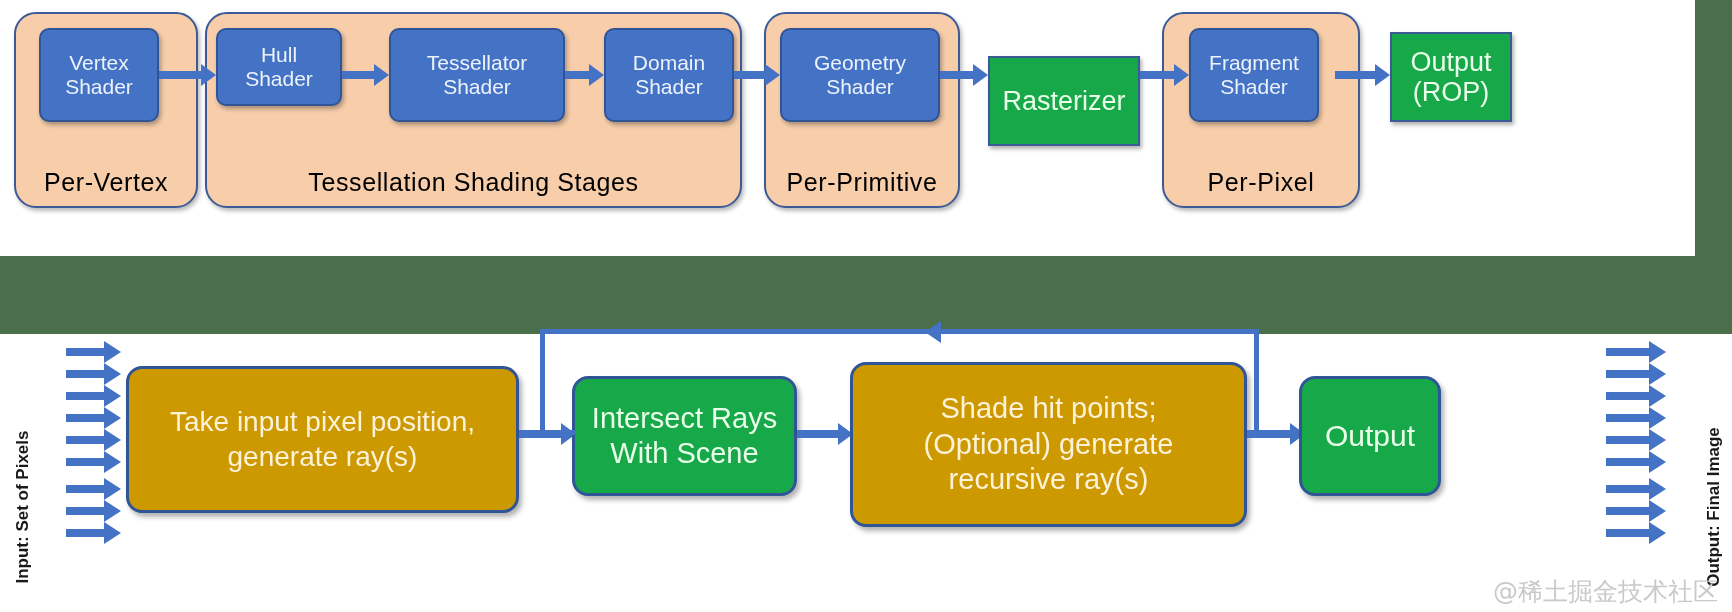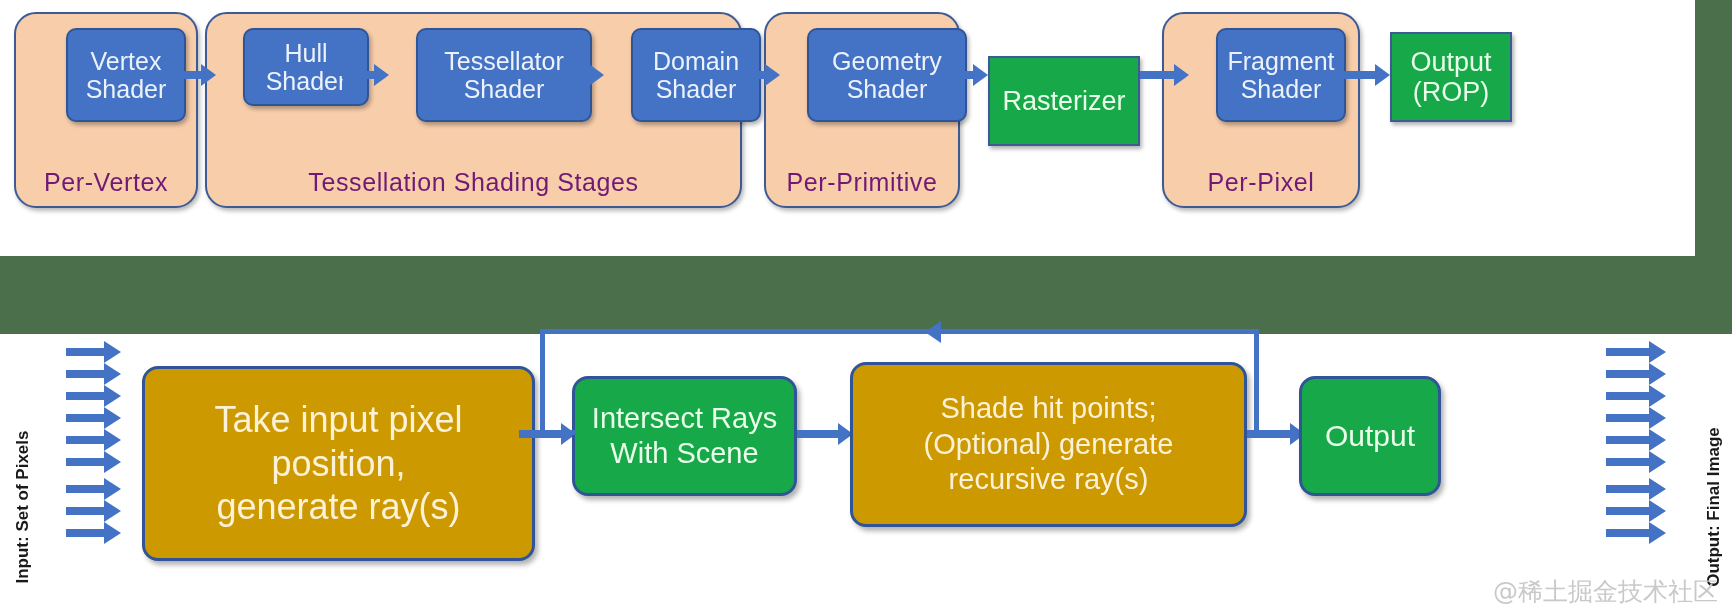--- a/index.html
+++ b/index.html
@@ -53,10 +53,9 @@
     display:flex;align-items:center;justify-content:center;
     text-align:center;
     color:#ecf2fb;
-    font-size:25px;
+    font-size:21px;
     line-height:1.13;
     box-shadow:2px 3px 4px rgba(0,0,0,.3);
-    margin-left:27px;
   }
   
   .fixed{

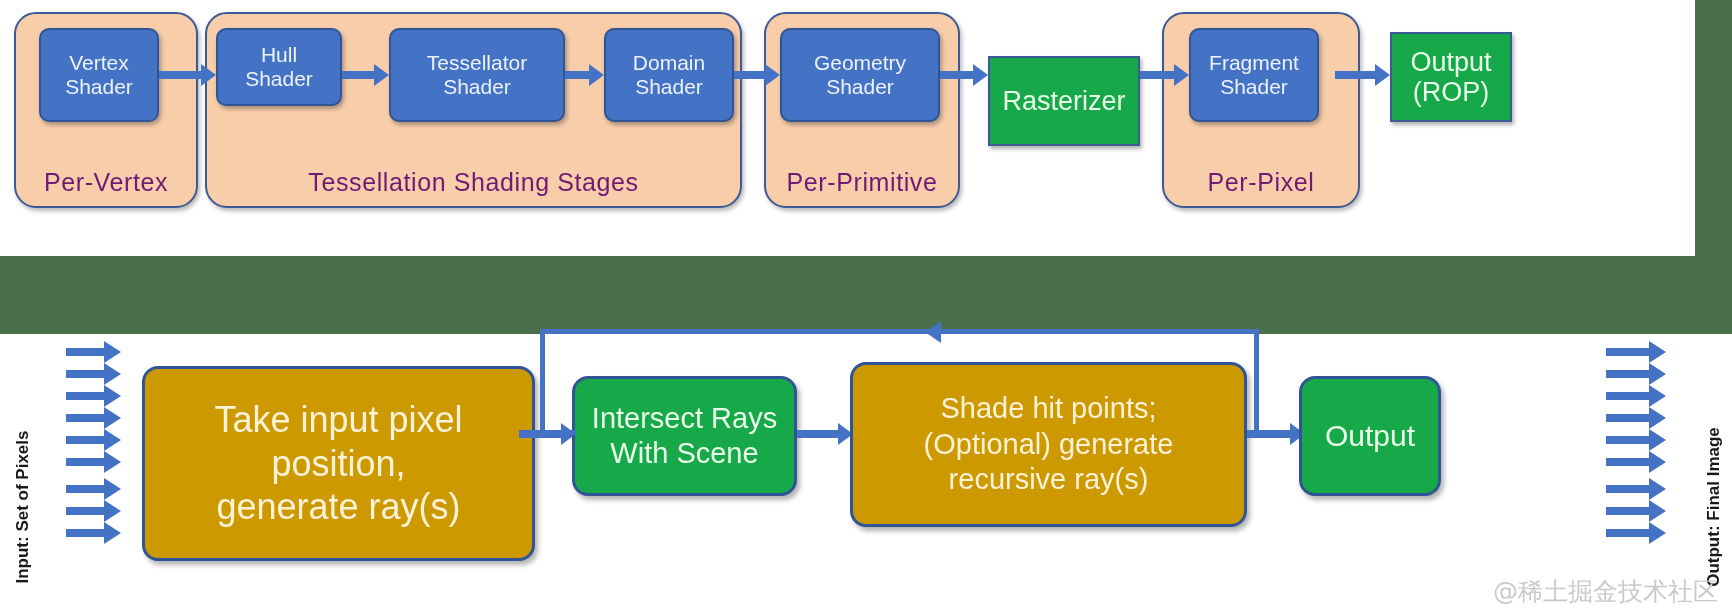--- a/index.html
+++ b/index.html
@@ -37,7 +37,7 @@
     position:absolute;
     left:0;right:0;bottom:9px;
     text-align:center;
-    color:#701a75;
+    color:#000000;
     font-size:25px;
     letter-spacing:.6px;
     white-space:nowrap;

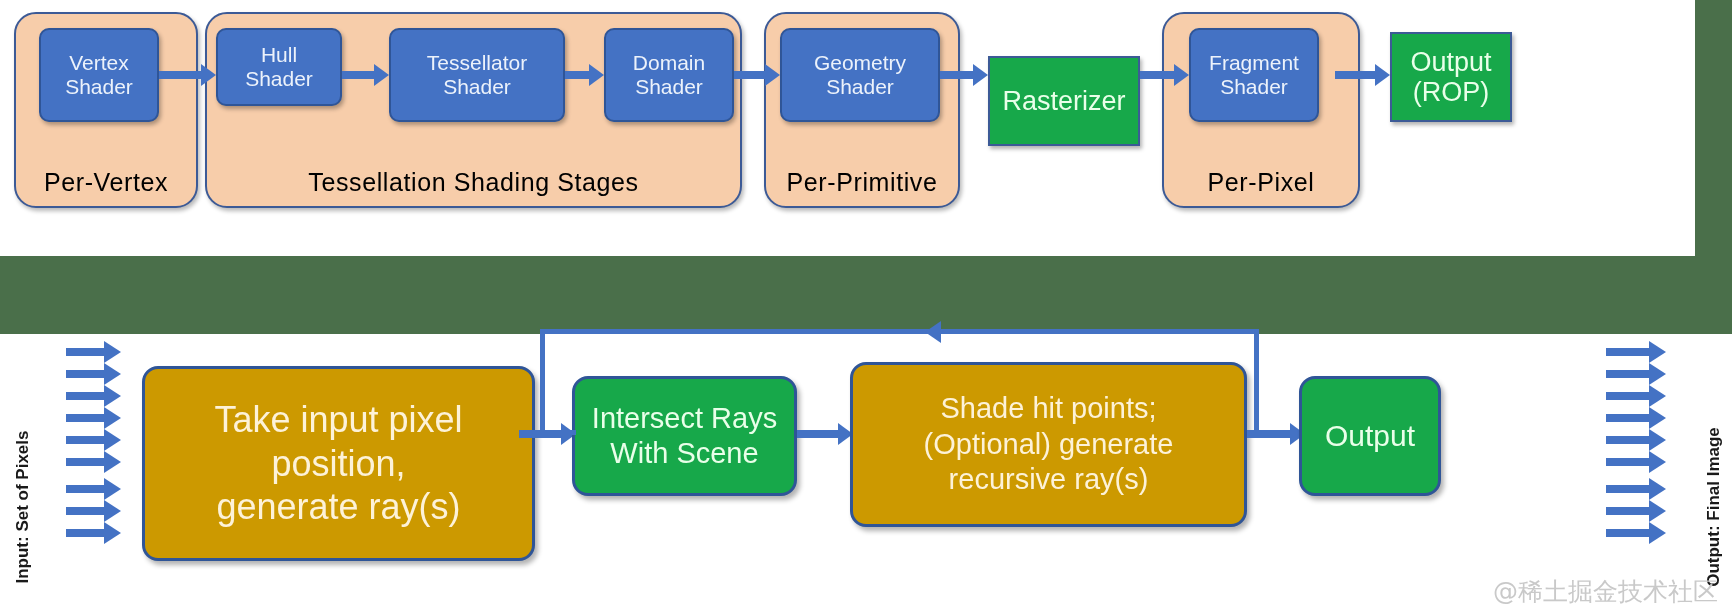--- a/index.html
+++ b/index.html
@@ -280,7 +280,7 @@
       <div class="head" style="left:38px;"></div>
     </div>
 
-  <div class="rt-box rt-gold" style="left:142px;top:32px;width:393px;height:195px;font-size:36px;">
+  <div class="rt-box rt-gold" style="left:126px;top:32px;width:393px;height:147px;font-size:28px;">
     <span>
       <span>Take input  pixel  position,</span><br>
       <span>generate  ray(s)</span>

